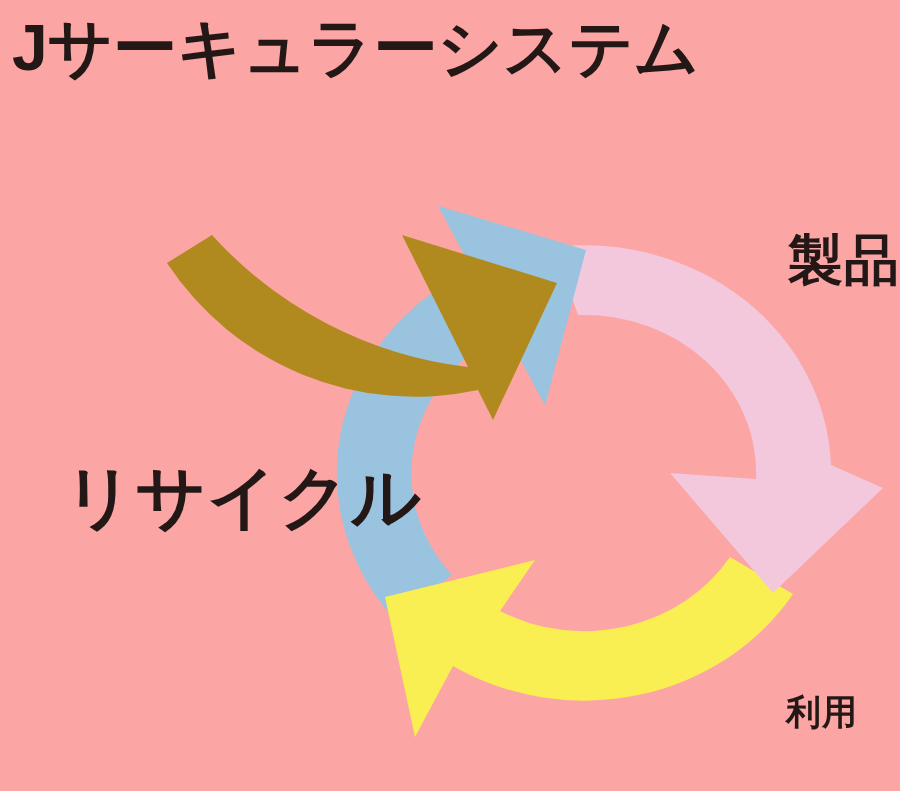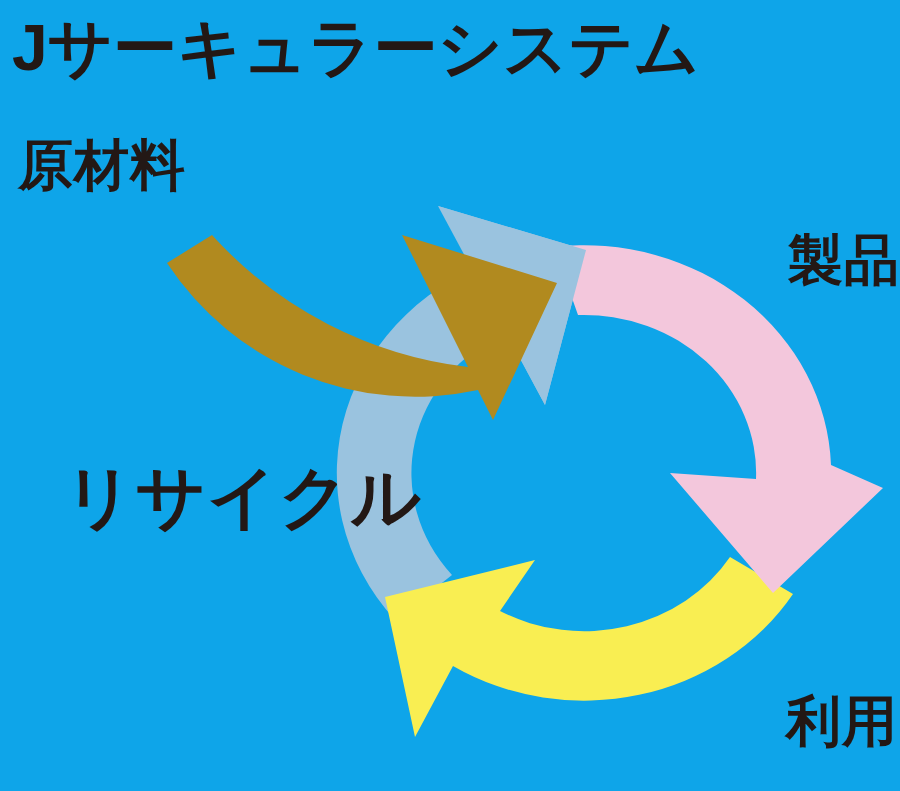--- a/index.html
+++ b/index.html
@@ -7,7 +7,7 @@
     position: relative;
     width: 900px;
     height: 791px;
-    background: #0ea5e9;
+    background: #fca5a5;
     overflow: hidden;
     font-family: "Liberation Sans", "DejaVu Sans", sans-serif;
   }

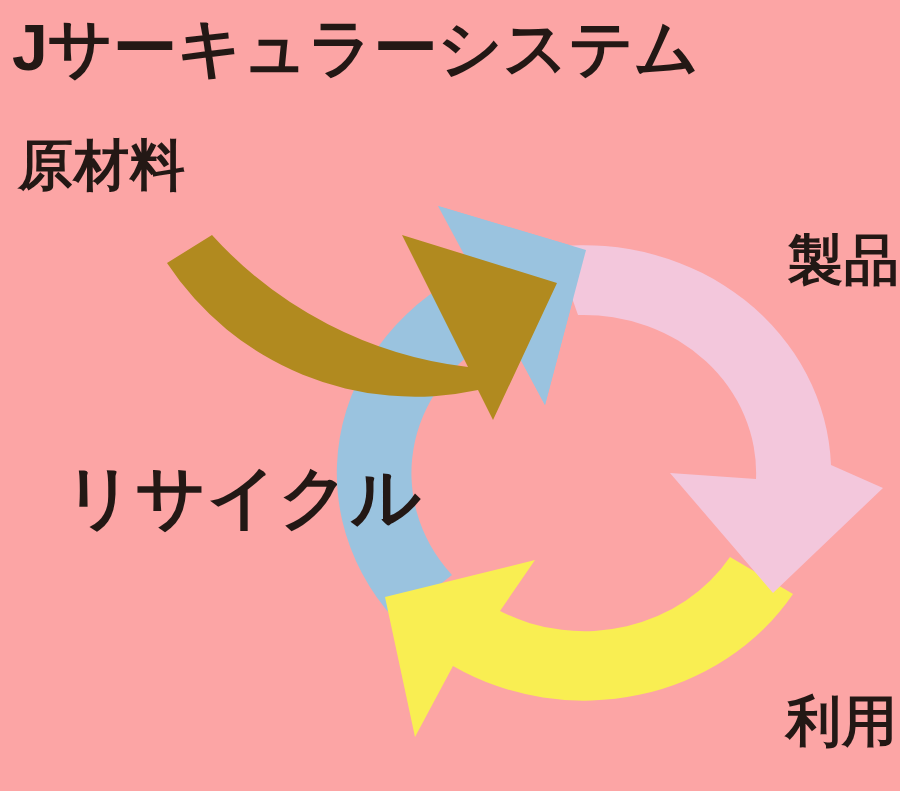--- a/index.html
+++ b/index.html
@@ -84,7 +84,6 @@
 
   <div id="page-title" class="jp-label">Jサーキュラーシステム</div>
 
-  <div id="label-raw-materials" class="jp-label">原材料</div>
 
   <div id="label-product" class="jp-label">製品</div>
 

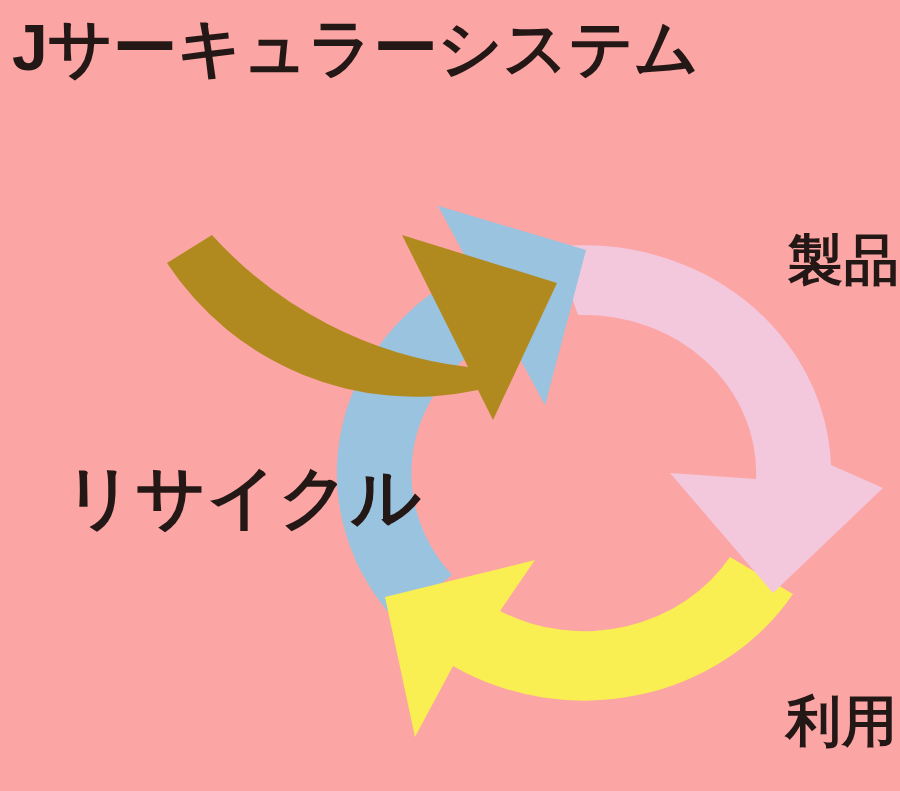--- a/index.html
+++ b/index.html
@@ -34,7 +34,7 @@
   #label-raw-materials { left: 18px;  top: 138px; font-size: 55px; }
   #label-product       { left: 788px; top: 233px; font-size: 55px; }
   #label-recycle       { left: 64px;  top: 463px; font-size: 69px; }
-  #label-use           { left: 786px; top: 694px; font-size: 55px; text-align: center; }
+  #label-use           { left: 786px; top: 694px; font-size: 35px; text-align: center; }
 </style>
 </head>
 <body>

